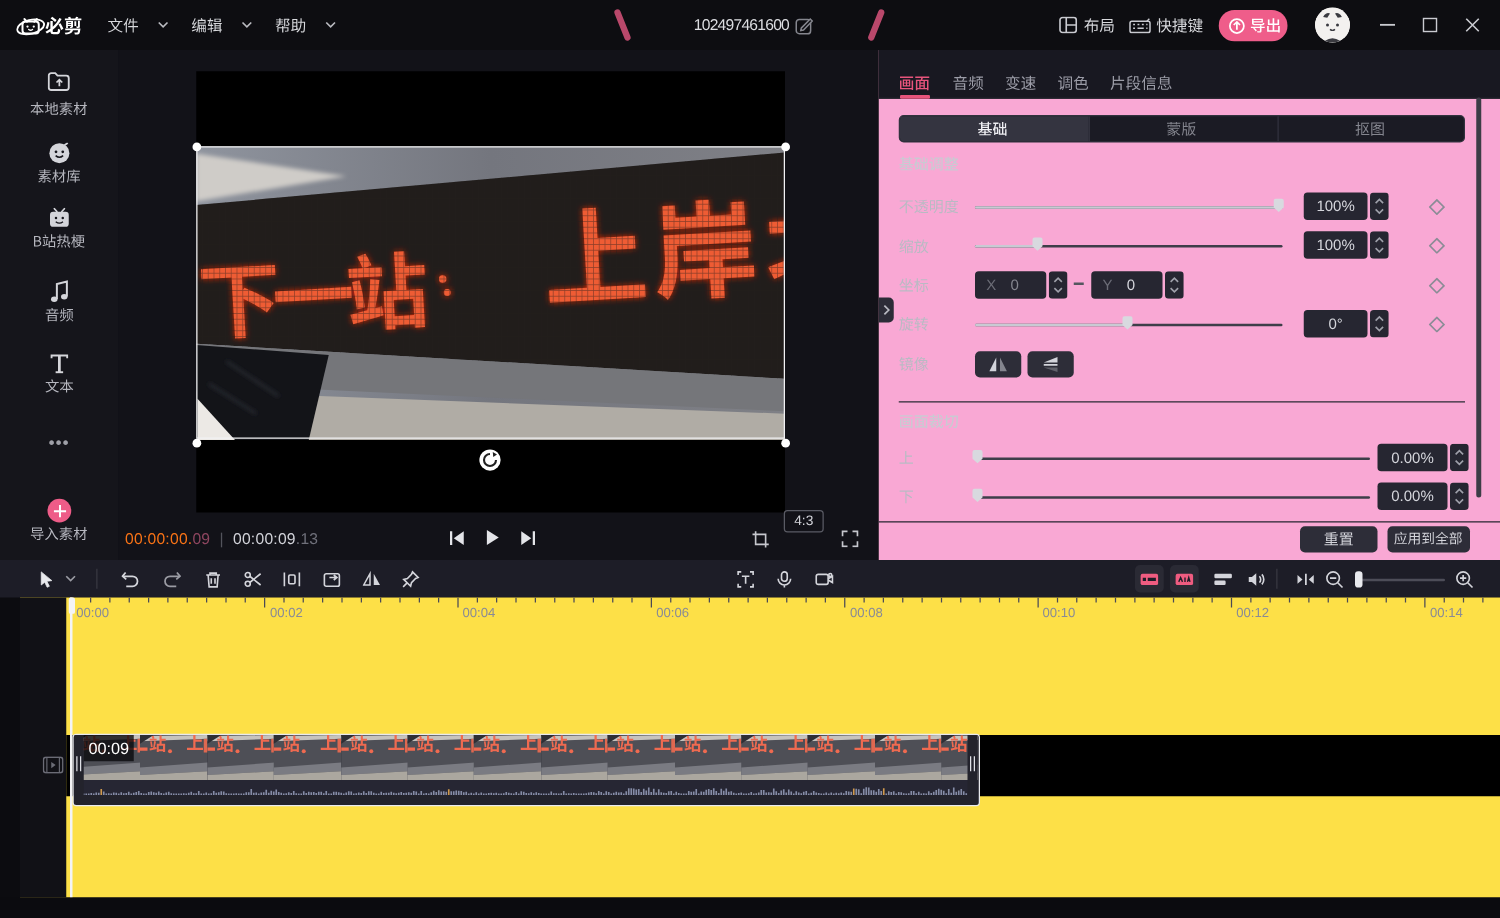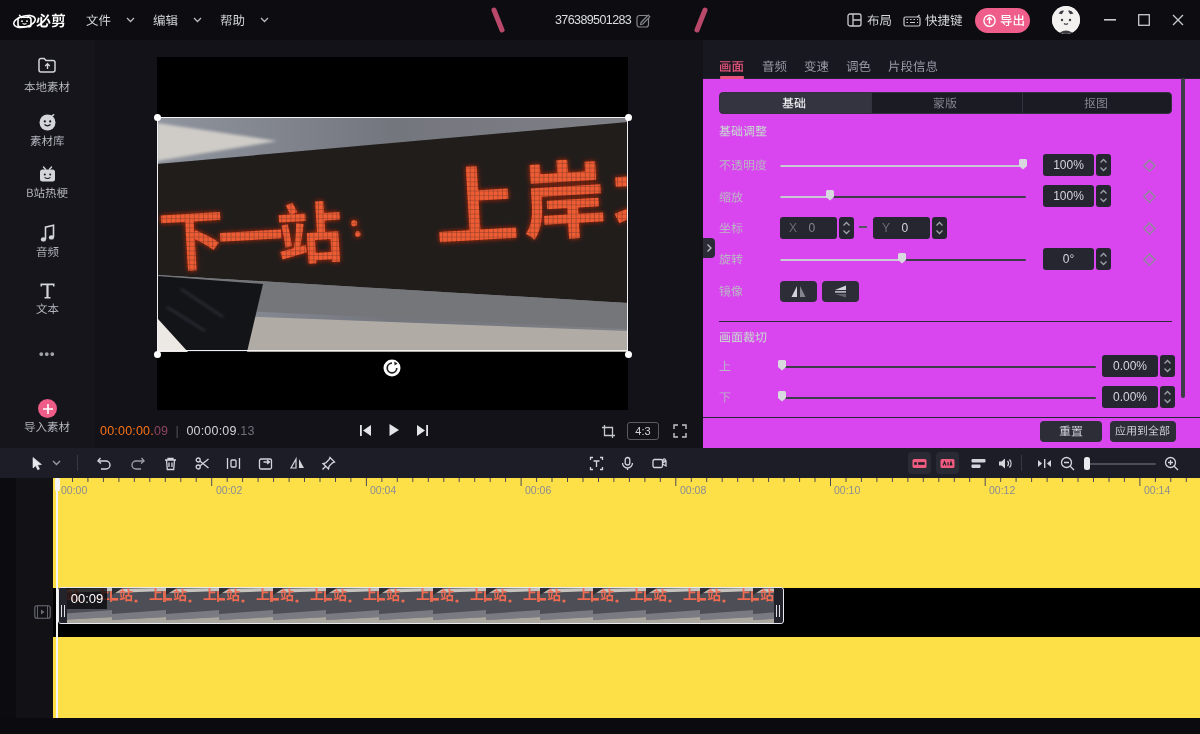--- a/index.html
+++ b/index.html
@@ -56,7 +56,7 @@
   <svg class="abs" style="left:491px;top:7px" width="14" height="26">
       <path d="M3 3 L11 23" stroke="#b9486b" stroke-width="5" stroke-linecap="round"></path>
     </svg>
-  <div class="abs" style="left:555px;top:13px;font-size:12.5px;letter-spacing:-0.6px;color:#dcdde1">376389501283</div>
+  <div class="abs" style="left:555px;top:13px;font-size:12.5px;letter-spacing:-0.6px;color:#dcdde1">102497461600</div>
   <svg class="abs" style="left:636px;top:13px" width="15" height="15" viewBox="0 0 15 15" fill="none" stroke="#85868e" stroke-width="1.2">
     <rect x="1" y="2.5" width="11.5" height="11.5" rx="2.5"></rect>
       <path d="M5 9.5 L12.2 2.2 L13.8 3.8 L6.8 11 L4.6 11.4 Z" fill="#0d0d11"></path>

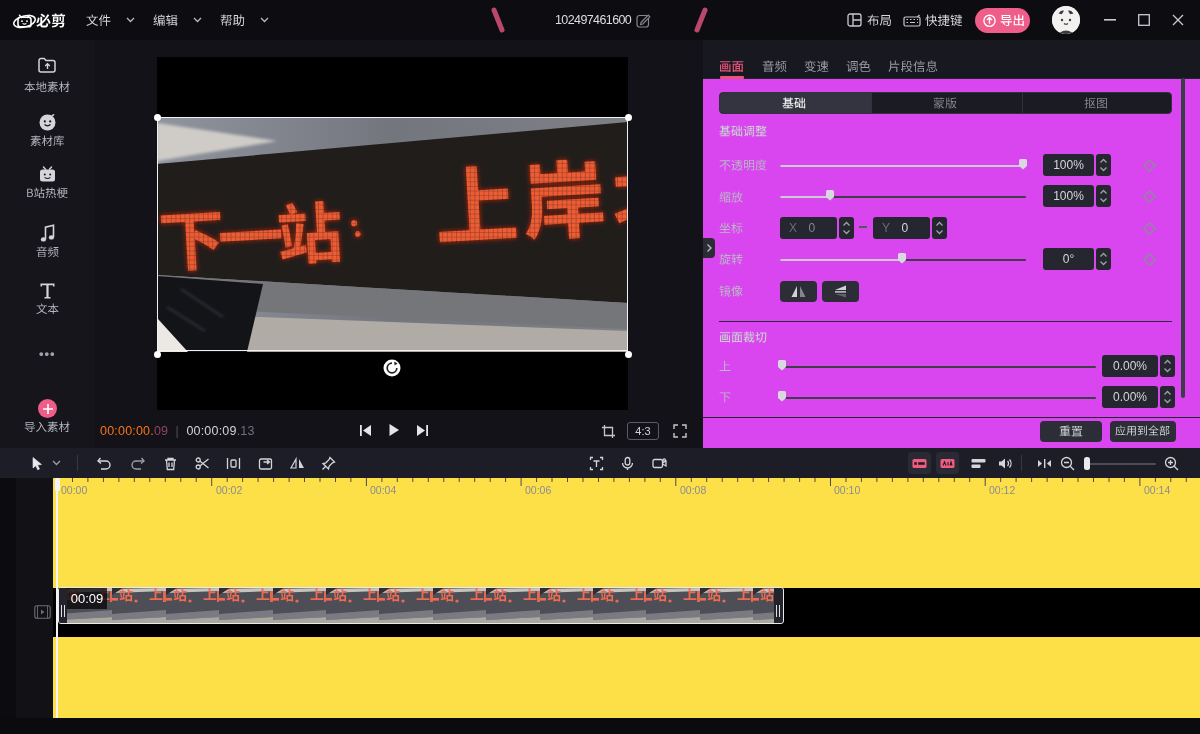--- a/index.html
+++ b/index.html
@@ -281,7 +281,7 @@
   </svg>
 </div>
 
-<div class="abs" style="left:703px;top:40px;width:497px;height:408px;background:#d946ef">
+<div class="abs" style="left:703px;top:40px;width:497px;height:408px;background:#f9a8d4">
   <div class="abs" style="left:0;top:0;width:497px;height:39px;background:#181821;border-bottom:1px solid #23232d"></div>
   <div class="abs" style="left:16px;top:20px">
       <svg width="26" height="15" viewBox="0 0 26 15" style="display:block;overflow:visible">

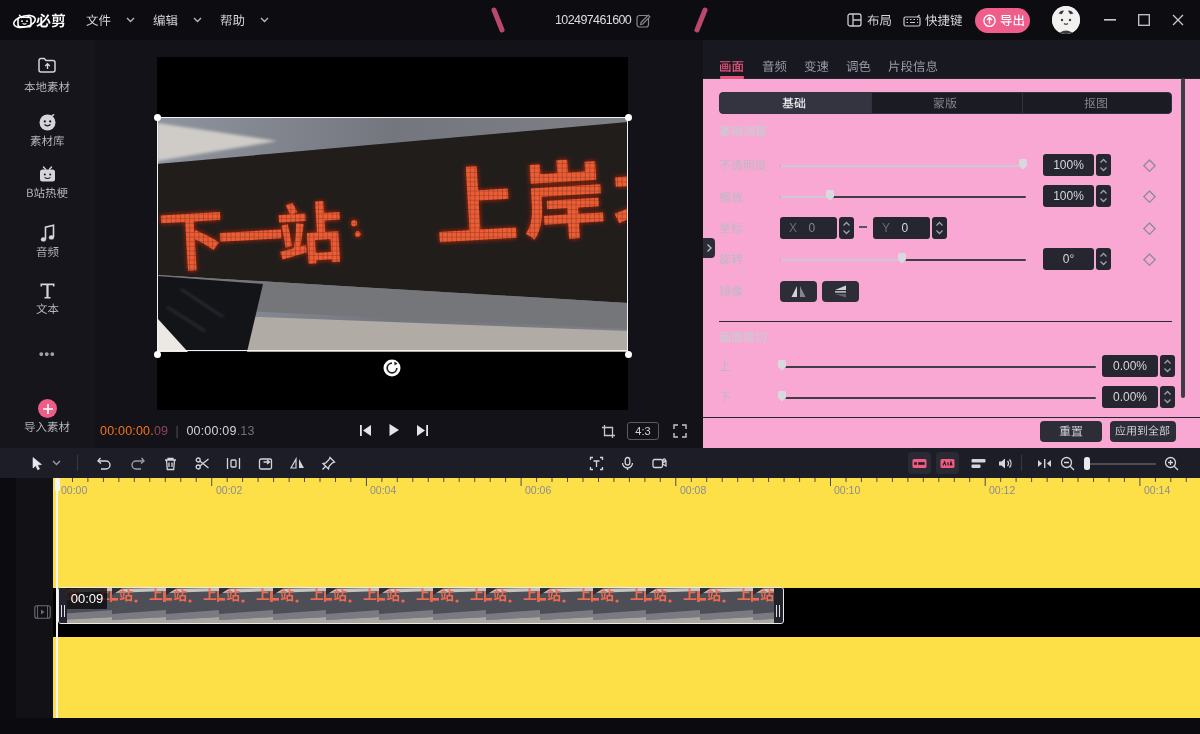--- a/index.html
+++ b/index.html
@@ -275,7 +275,7 @@
     <path d="M1 3.5 H11.5 V14"></path>
       <path d="M3.5 1 V11.5 H14"></path>
   </svg>
-  <div class="abs" style="left:532px;top:382px;width:32px;height:18px;border:1px solid #5a5b64;border-radius:3px;color:#d2d3d9;font-size:11px;text-align:center;line-height:16px">4:3</div>
+  <div class="abs" style="left:532px;top:368px;width:32px;height:18px;border:1px solid #5a5b64;border-radius:3px;color:#d2d3d9;font-size:11px;text-align:center;line-height:16px">4:3</div>
   <svg class="abs" style="left:578px;top:384px" width="14" height="14" viewBox="0 0 14 14" fill="none" stroke="#c6c7cd" stroke-width="1.4">
     <path d="M5 1 H1 V5 M9 1 H13 V5 M5 13 H1 V9 M9 13 H13 V9"></path>
   </svg>

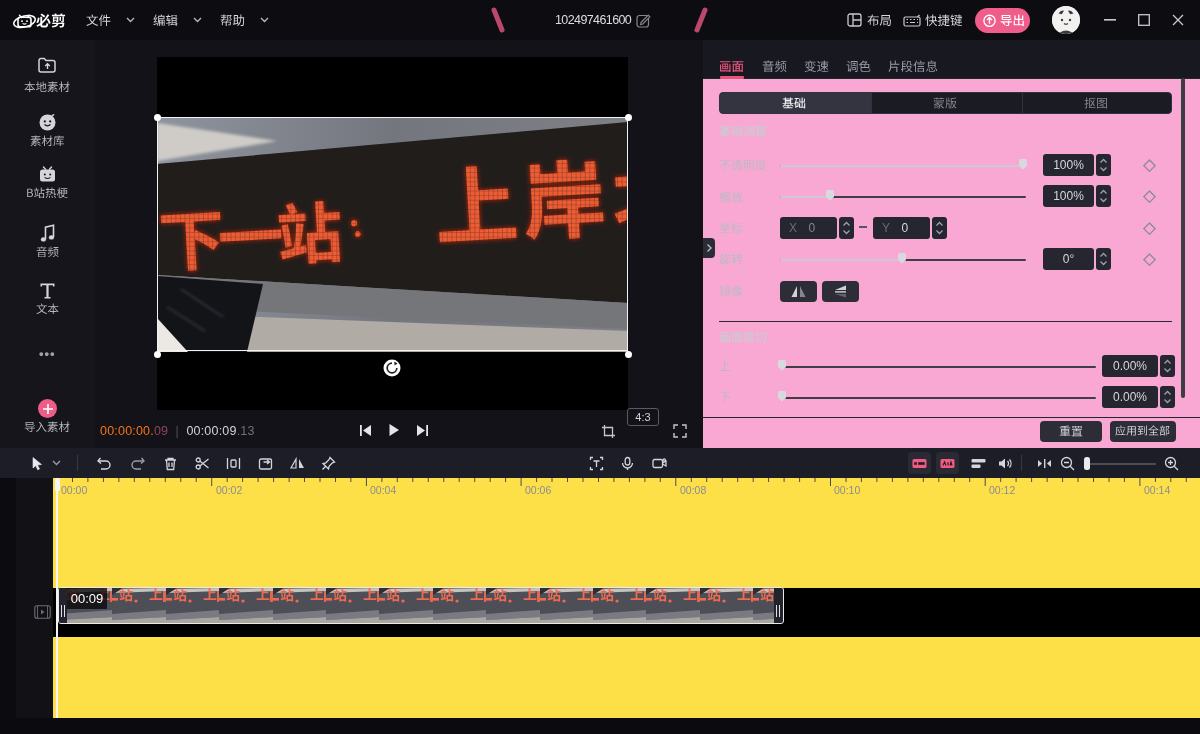--- a/index.html
+++ b/index.html
@@ -591,7 +591,7 @@
   </svg>
   <div class="abs" style="left:37px;top:110px;width:1147px;height:49px;background:#000"></div>
 
-  <div class="abs" style="left:42px;top:109px;width:726px;height:37px;border:1.5px solid #e9eaee;border-radius:3px;background:#23232c;overflow:hidden">
+  <div class="abs" style="left:42px;top:109px;width:726px;height:58px;border:1.5px solid #e9eaee;border-radius:3px;background:#23232c;overflow:hidden">
     <svg class="abs" style="left:0;top:0" width="723" height="36" viewBox="0 0 723 36">
         <defs>
           <g id="tile">

